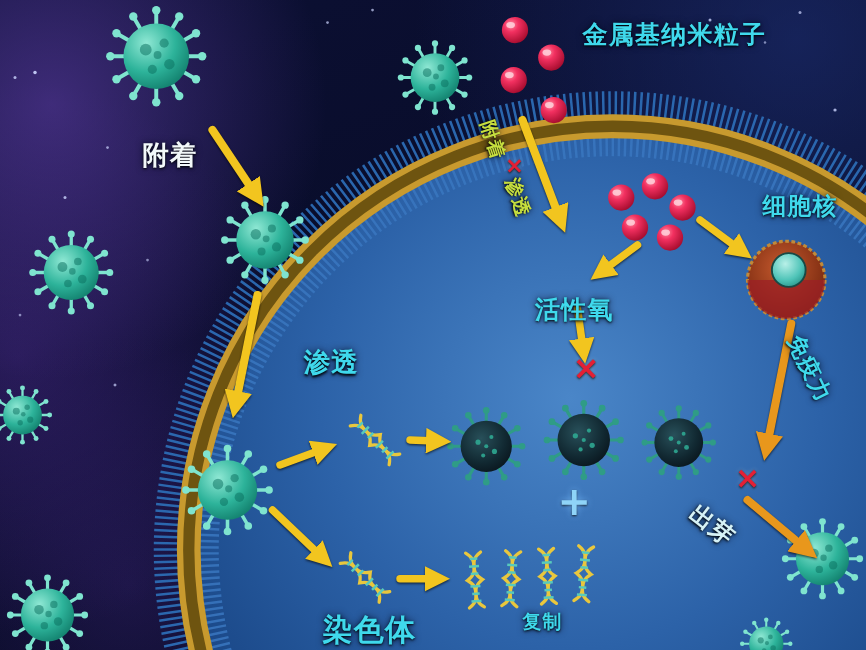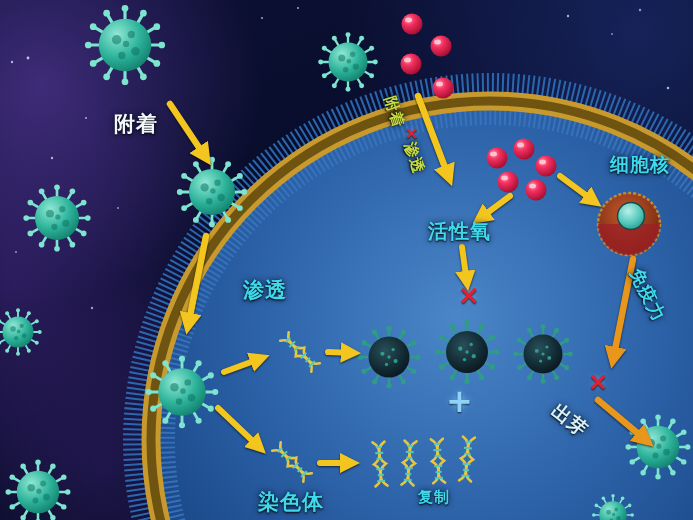--- a/index.html
+++ b/index.html
@@ -221,6 +221,7 @@
     </g>
   </svg>
 
+  <div class="lbl cy" style="left:466px;top:14px;font-size:20px;">金属基纳米粒子</div>
   <div class="lbl wh" style="left:114px;top:110px;font-size:21px;">附着</div>
   <div class="lbl cy" style="left:243px;top:276px;font-size:21px;">渗透</div>
 

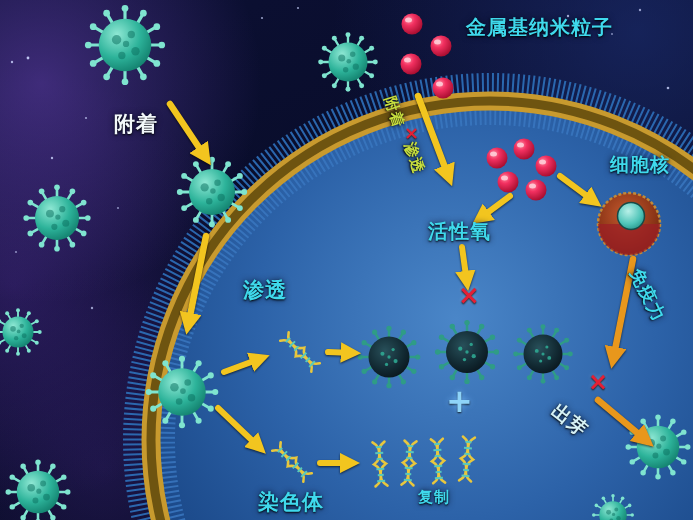--- a/index.html
+++ b/index.html
@@ -229,7 +229,7 @@
   <div class="lbl red" style="left:404px;top:122px;font-size:18px;">×</div>
   <div class="lbl grn" style="left:418px;top:140px;font-size:15px;transform:rotate(72deg);">渗透</div>
 
-  <div class="lbl cy" style="left:428px;top:218px;font-size:20px;">活性氧</div>
+  <div class="lbl cy" style="left:428px;top:234px;font-size:20px;">活性氧</div>
   <div class="lbl red" style="left:458px;top:280px;font-size:26px;">×</div>
   <div class="lbl blu" style="left:446px;top:382px;font-size:32px;">+</div>
 

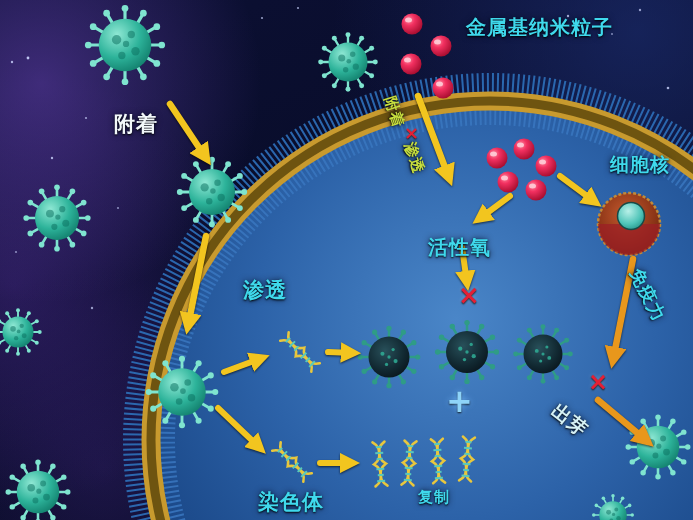--- a/index.html
+++ b/index.html
@@ -233,7 +233,7 @@
   <div class="lbl red" style="left:458px;top:280px;font-size:26px;">×</div>
   <div class="lbl blu" style="left:446px;top:382px;font-size:32px;">+</div>
 
-  <div class="lbl cy" style="left:258px;top:488px;font-size:21px;">染色体</div>
+  <div class="lbl cy" style="left:258px;top:488px;font-size:24px;">染色体</div>
   <div class="lbl cy" style="left:418px;top:488px;font-size:15px;">复制</div>
 
   <div class="lbl cy" style="left:610px;top:152px;font-size:19px;">细胞核</div>

